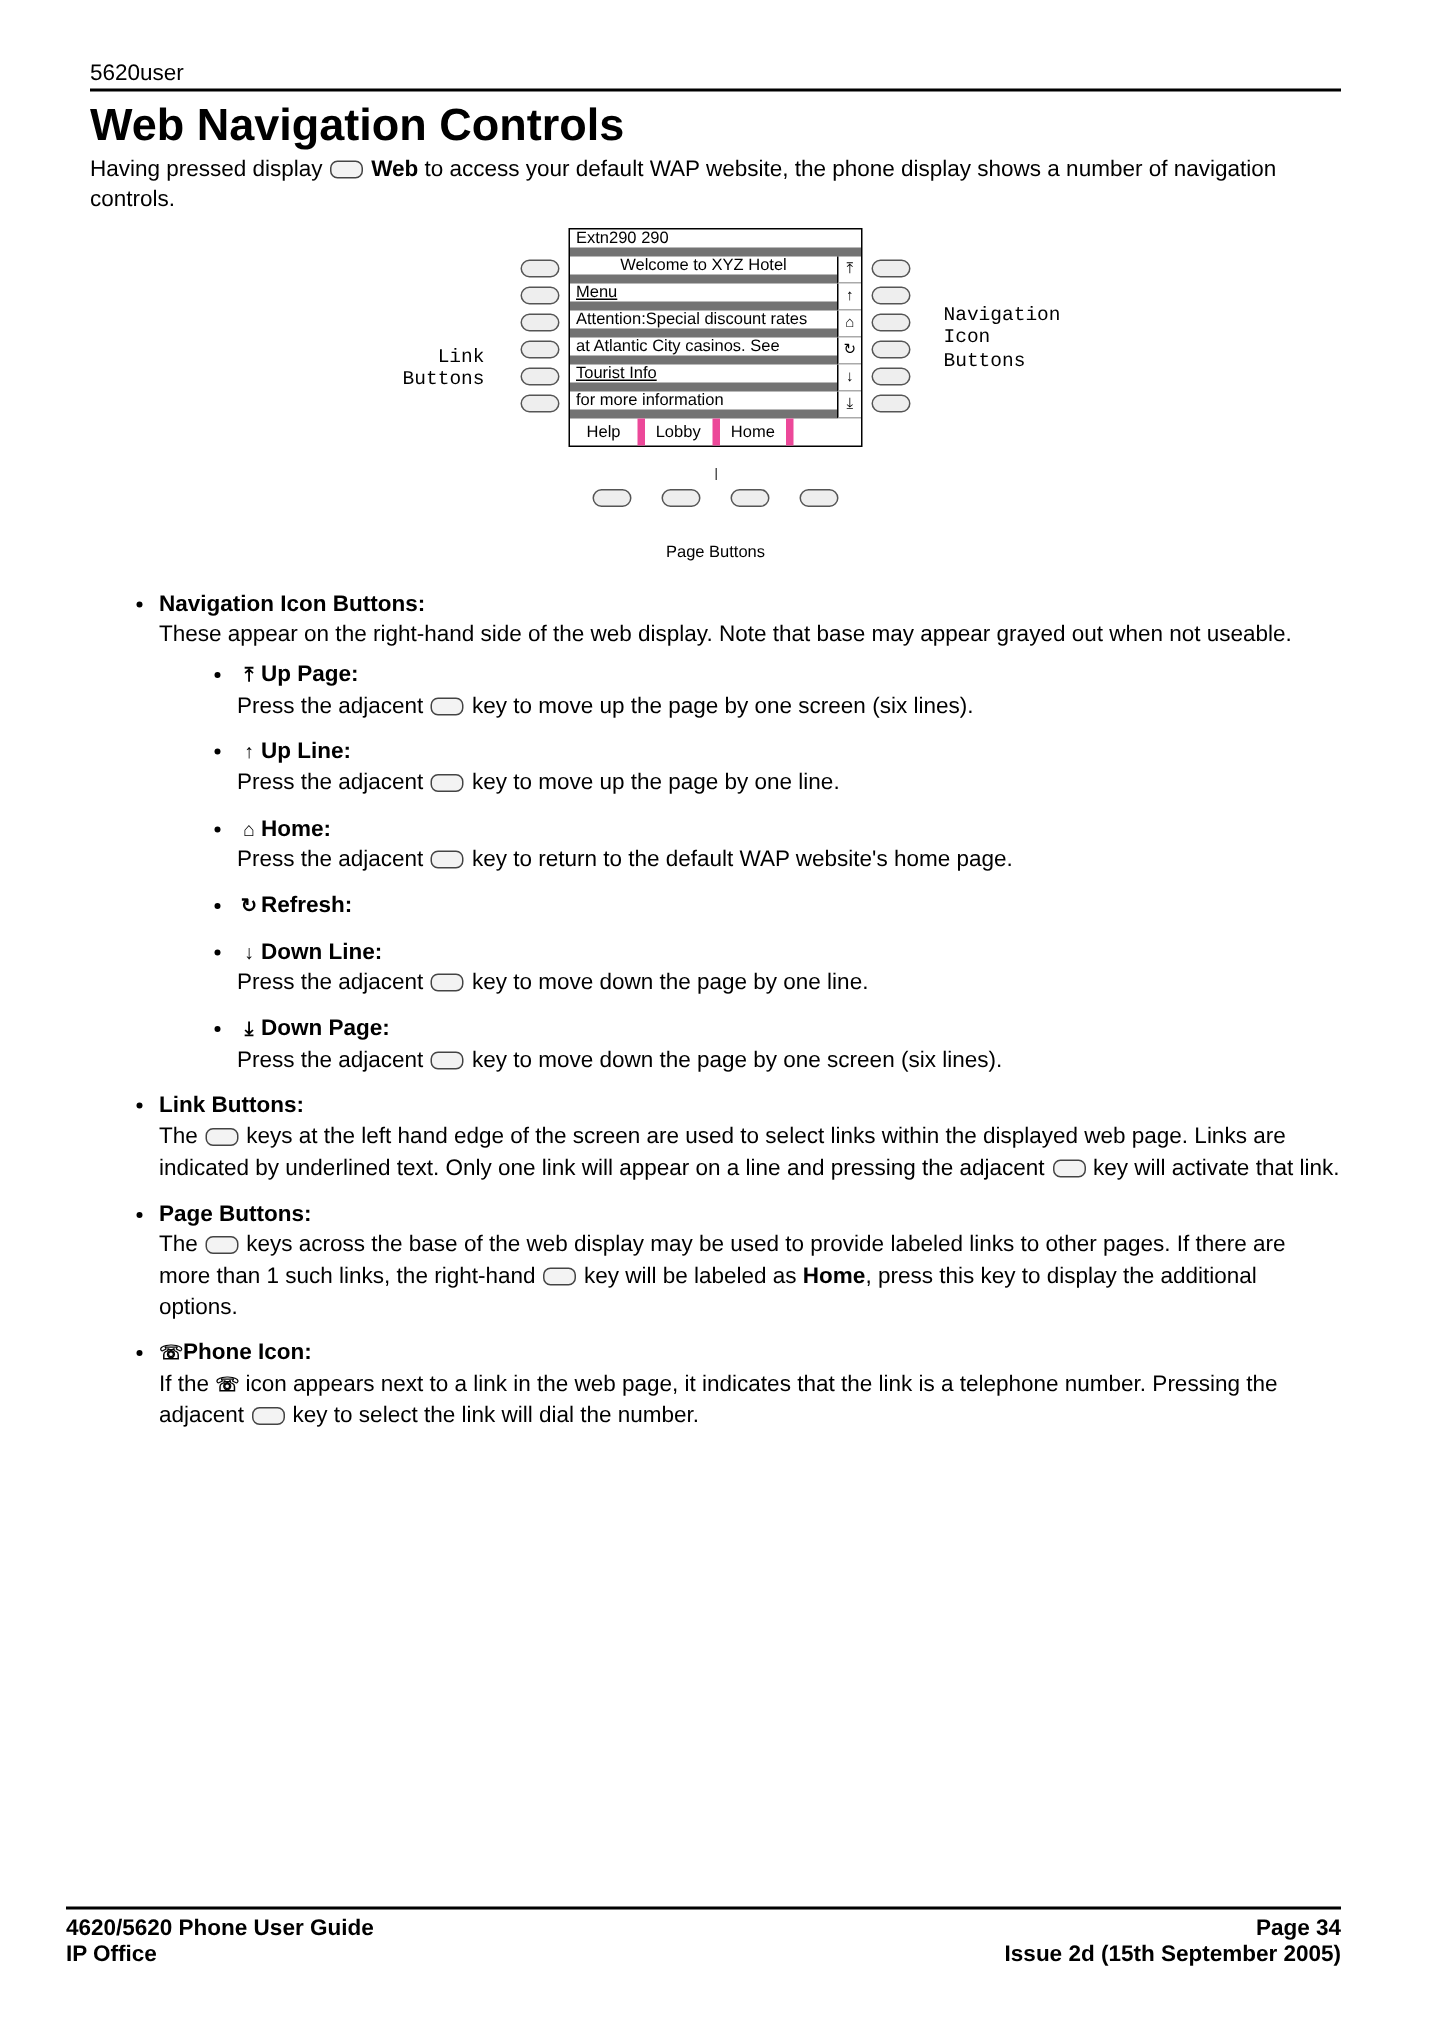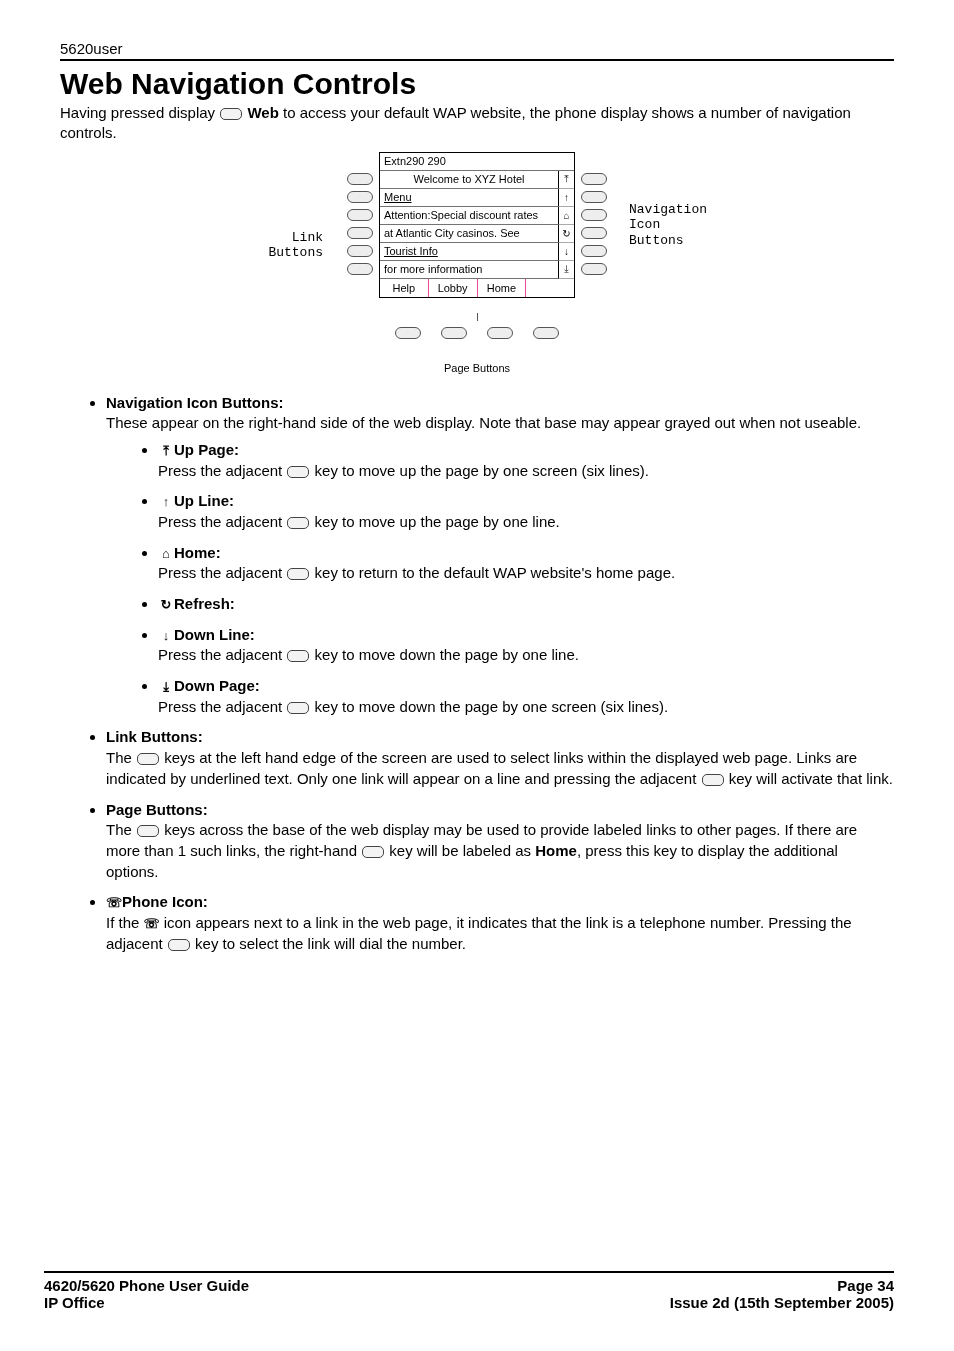--- a/index.html
+++ b/index.html
@@ -31,7 +31,7 @@
     font-family: Arial, sans-serif;
   }
   .row { display: flex; align-items: center; height: 18px; }
-  .row .cell { flex: 1; border-bottom: 1px solid #737373; padding: 0 4px; display: flex; align-items: center; height: 100%; text-align: left; }
+  .row .cell { flex: 1; border-bottom: 6px solid #737373; padding: 0 4px; display: flex; align-items: center; height: 100%; text-align: left; }
   .row .titlecell { font-size: 11px; justify-content: flex-start; }
   .row .centercell { justify-content: center; }
   .row .ubar { text-decoration: underline; }

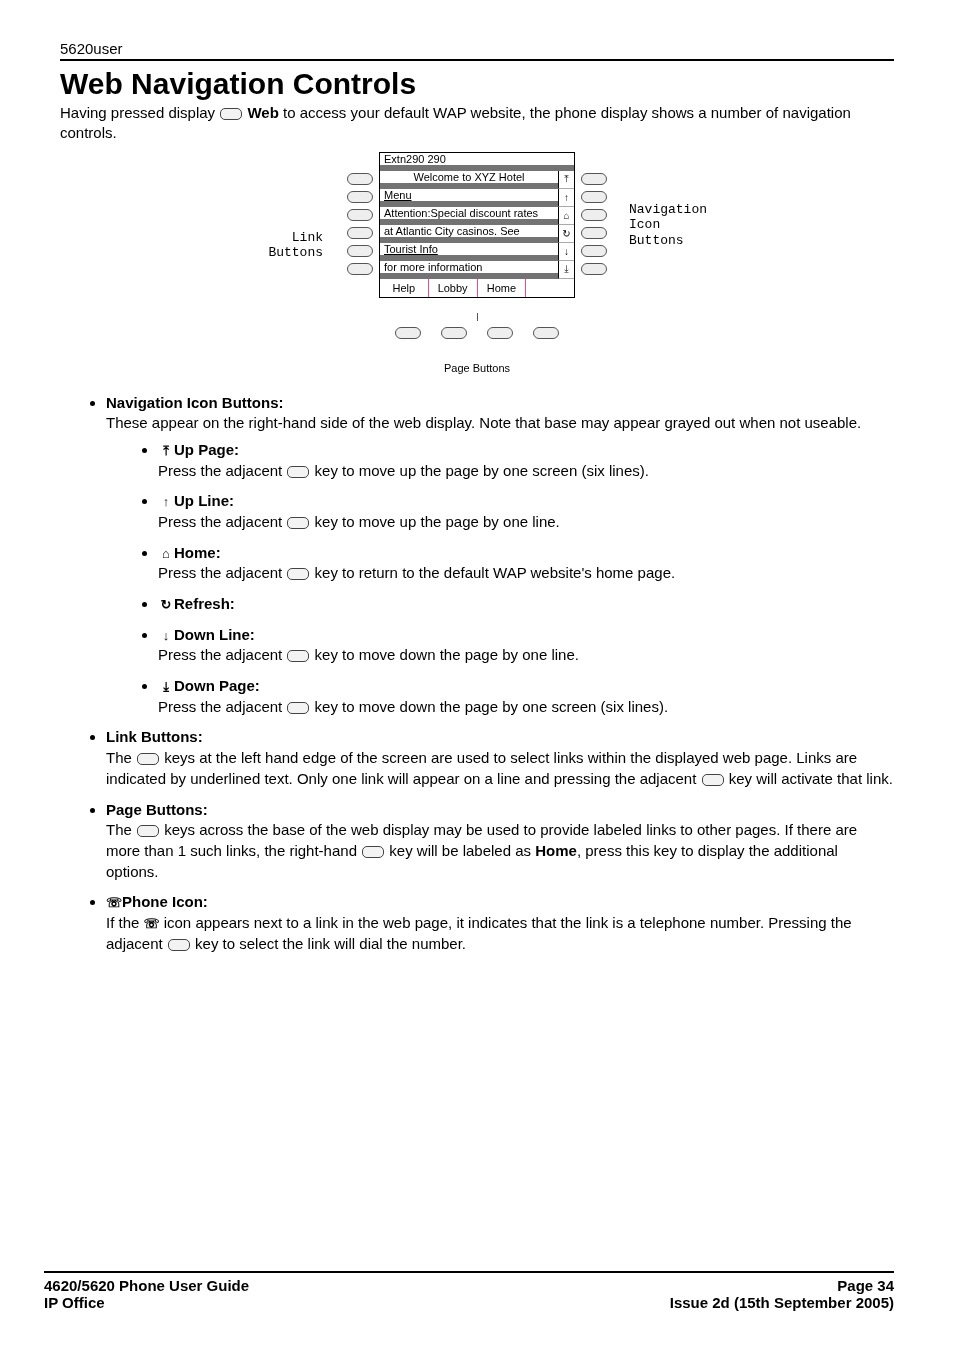--- a/index.html
+++ b/index.html
@@ -37,7 +37,7 @@
   .row .ubar { text-decoration: underline; }
   .navicon { width: 16px; height: 100%; border-left: 1px solid #000; border-bottom: 1px solid #aaa; display: flex; align-items: center; justify-content: center; font-size: 10px; }
   .bottombar { display: flex; height: 18px; }
-  .bottombar .seg { flex: 1; display: flex; align-items: center; justify-content: center; border-right: 1px solid #ec4899; font-size: 11px; }
+  .bottombar .seg { flex: 1; display: flex; align-items: center; justify-content: center; border-right: 5px solid #ec4899; font-size: 11px; }
   .bottombar .seg:last-child { border-right: none; }
 
   .side-col { display: inline-block; vertical-align: top; width: 42px; }

